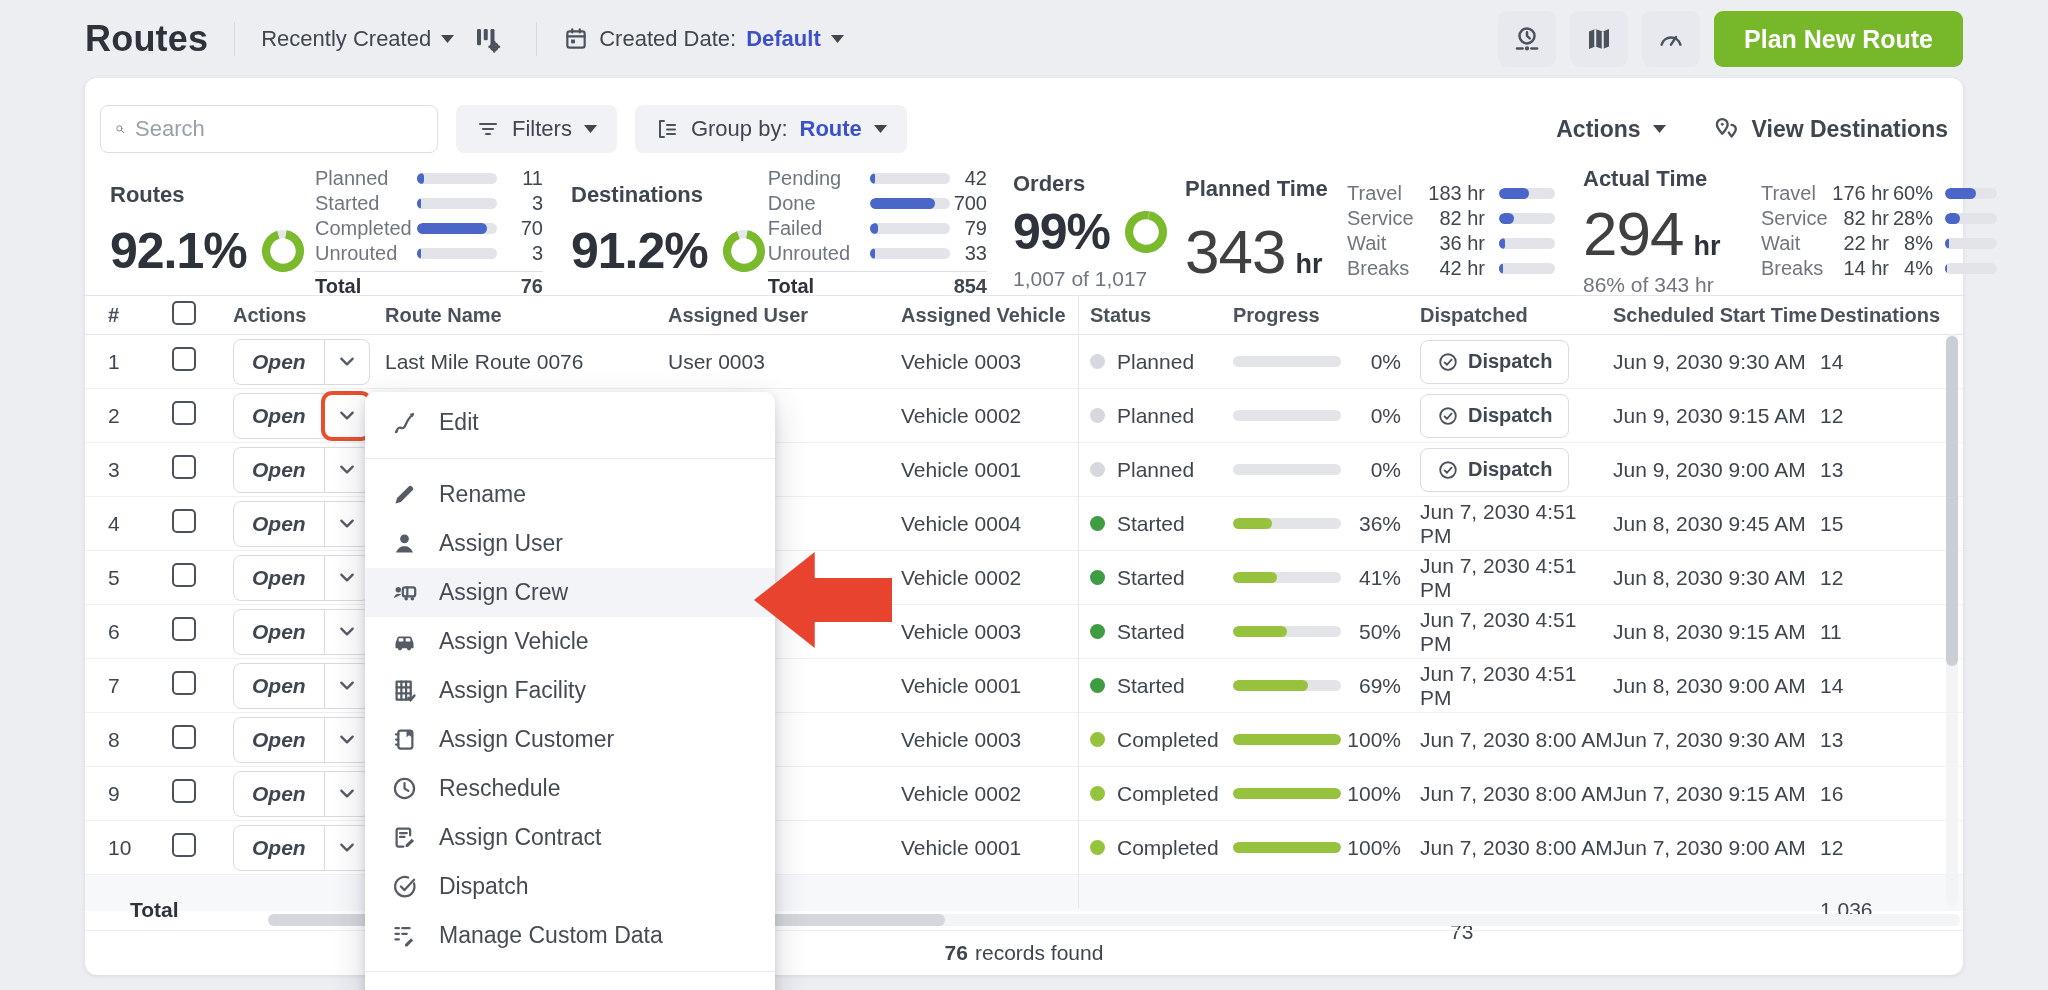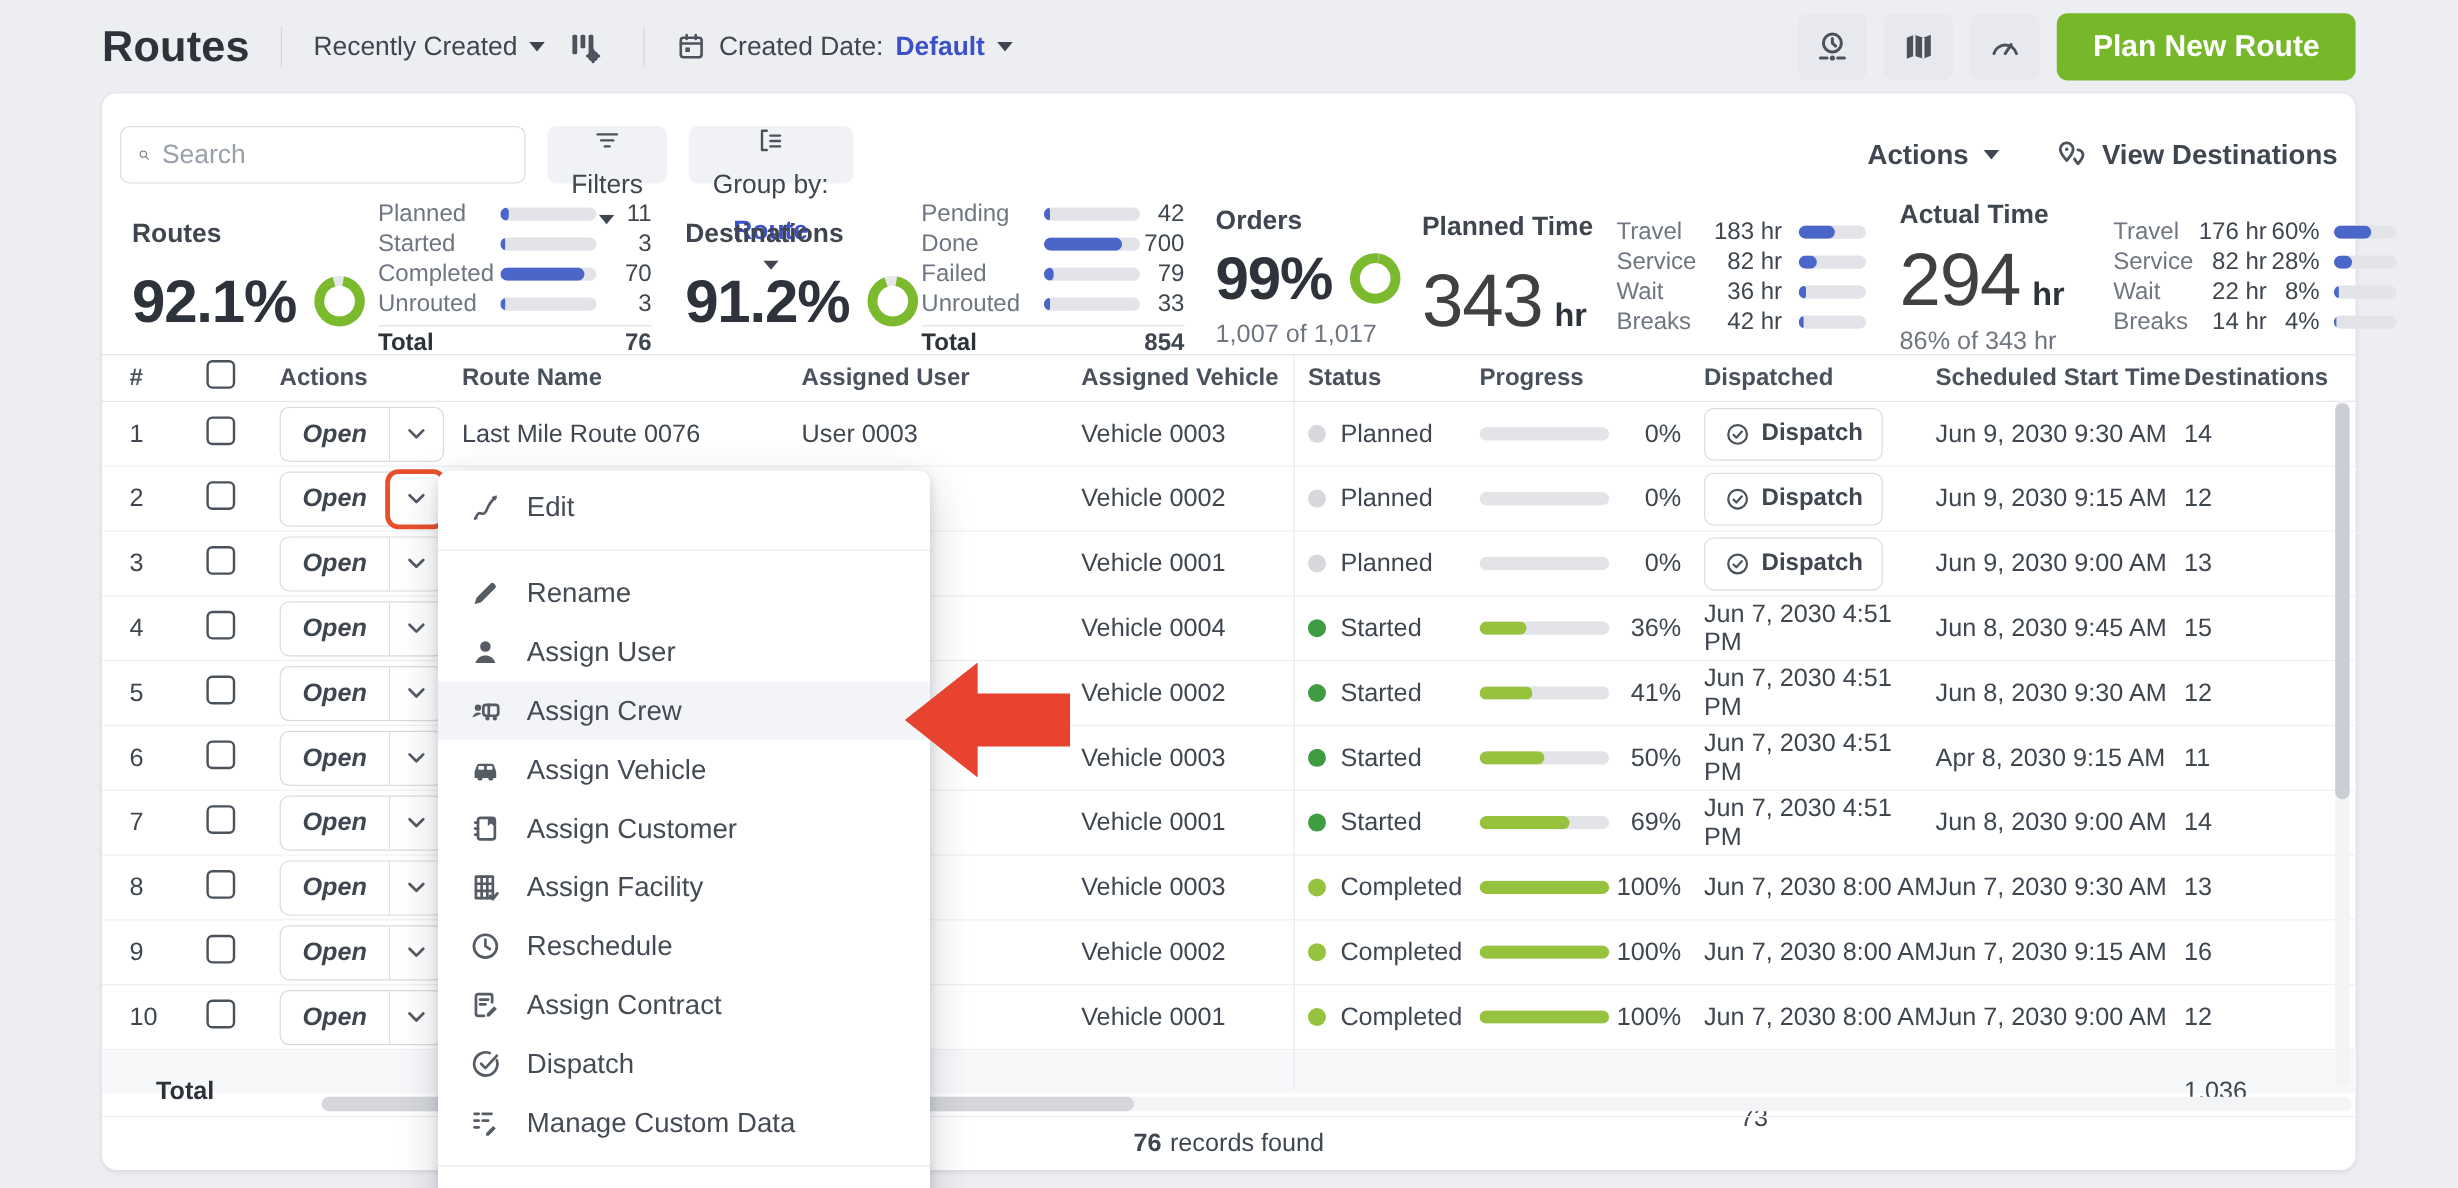--- a/index.html
+++ b/index.html
@@ -33,7 +33,7 @@
   .search-box .icon-sm { width:24px; height:24px; color:#6a707a; }
   .search-box input { border:none; outline:none; font-size:22px; flex:1; font-family:inherit; color:#3f4650; }
   .search-box input::placeholder { color:#9aa0a9; }
-  .chip-btn { height:48px; margin-left:18px; padding:0 20px; border-radius:8px; border:none; background:#f1f2f6; display:flex; align-items:center; gap:12px; font-size:22px; color:#3f4650; font-family:inherit; cursor:pointer;flex-direction:column; }
+  .chip-btn { height:48px; margin-left:18px; padding:0 20px; border-radius:8px; border:none; background:#f1f2f6; display:flex; align-items:center; gap:12px; font-size:22px; color:#3f4650; font-family:inherit; cursor:pointer; }
   .chip-btn .lbl-blue { color:#3c50c9; font-weight:700; }
   .toolbar-right { margin-left:auto; display:flex; align-items:center; gap:46px; }
   .flat-btn { display:flex; align-items:center; gap:12px; background:none; border:none; font-size:23px; font-weight:700; color:#3f4650; font-family:inherit; cursor:pointer; }

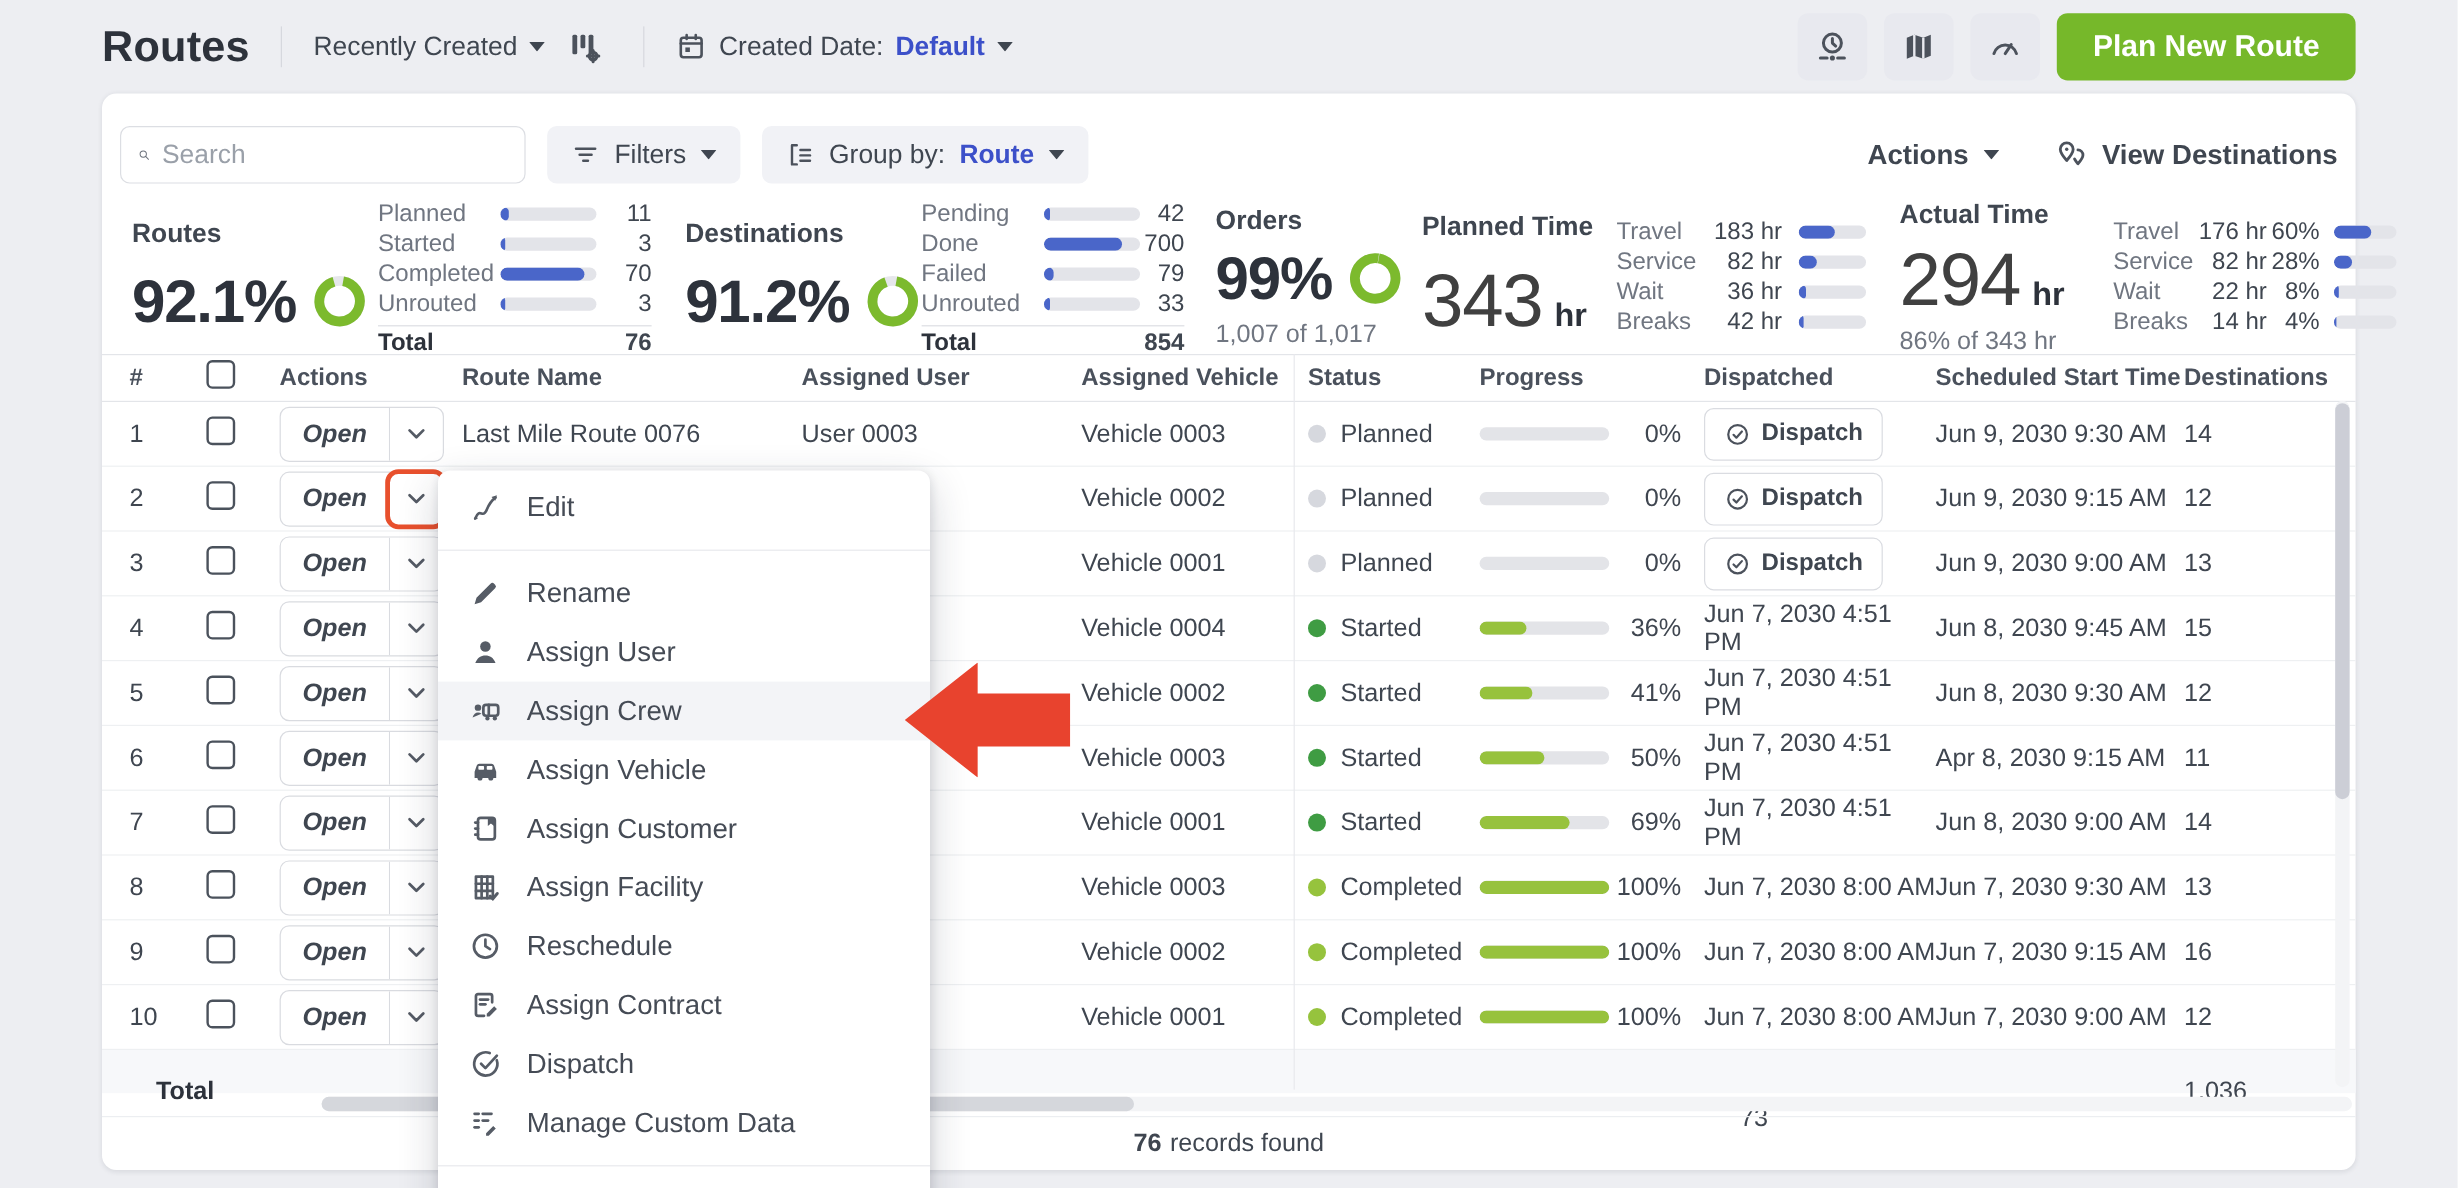--- a/index.html
+++ b/index.html
@@ -721,7 +721,7 @@
           
           <span>Jun 7, 2030 4:51 PM</span>
         </span>
-        <span>Apr 8, 2030 9:15 AM</span>
+        <span>Jun 8, 2030 9:15 AM</span>
         <span>11</span>
       </div>
 

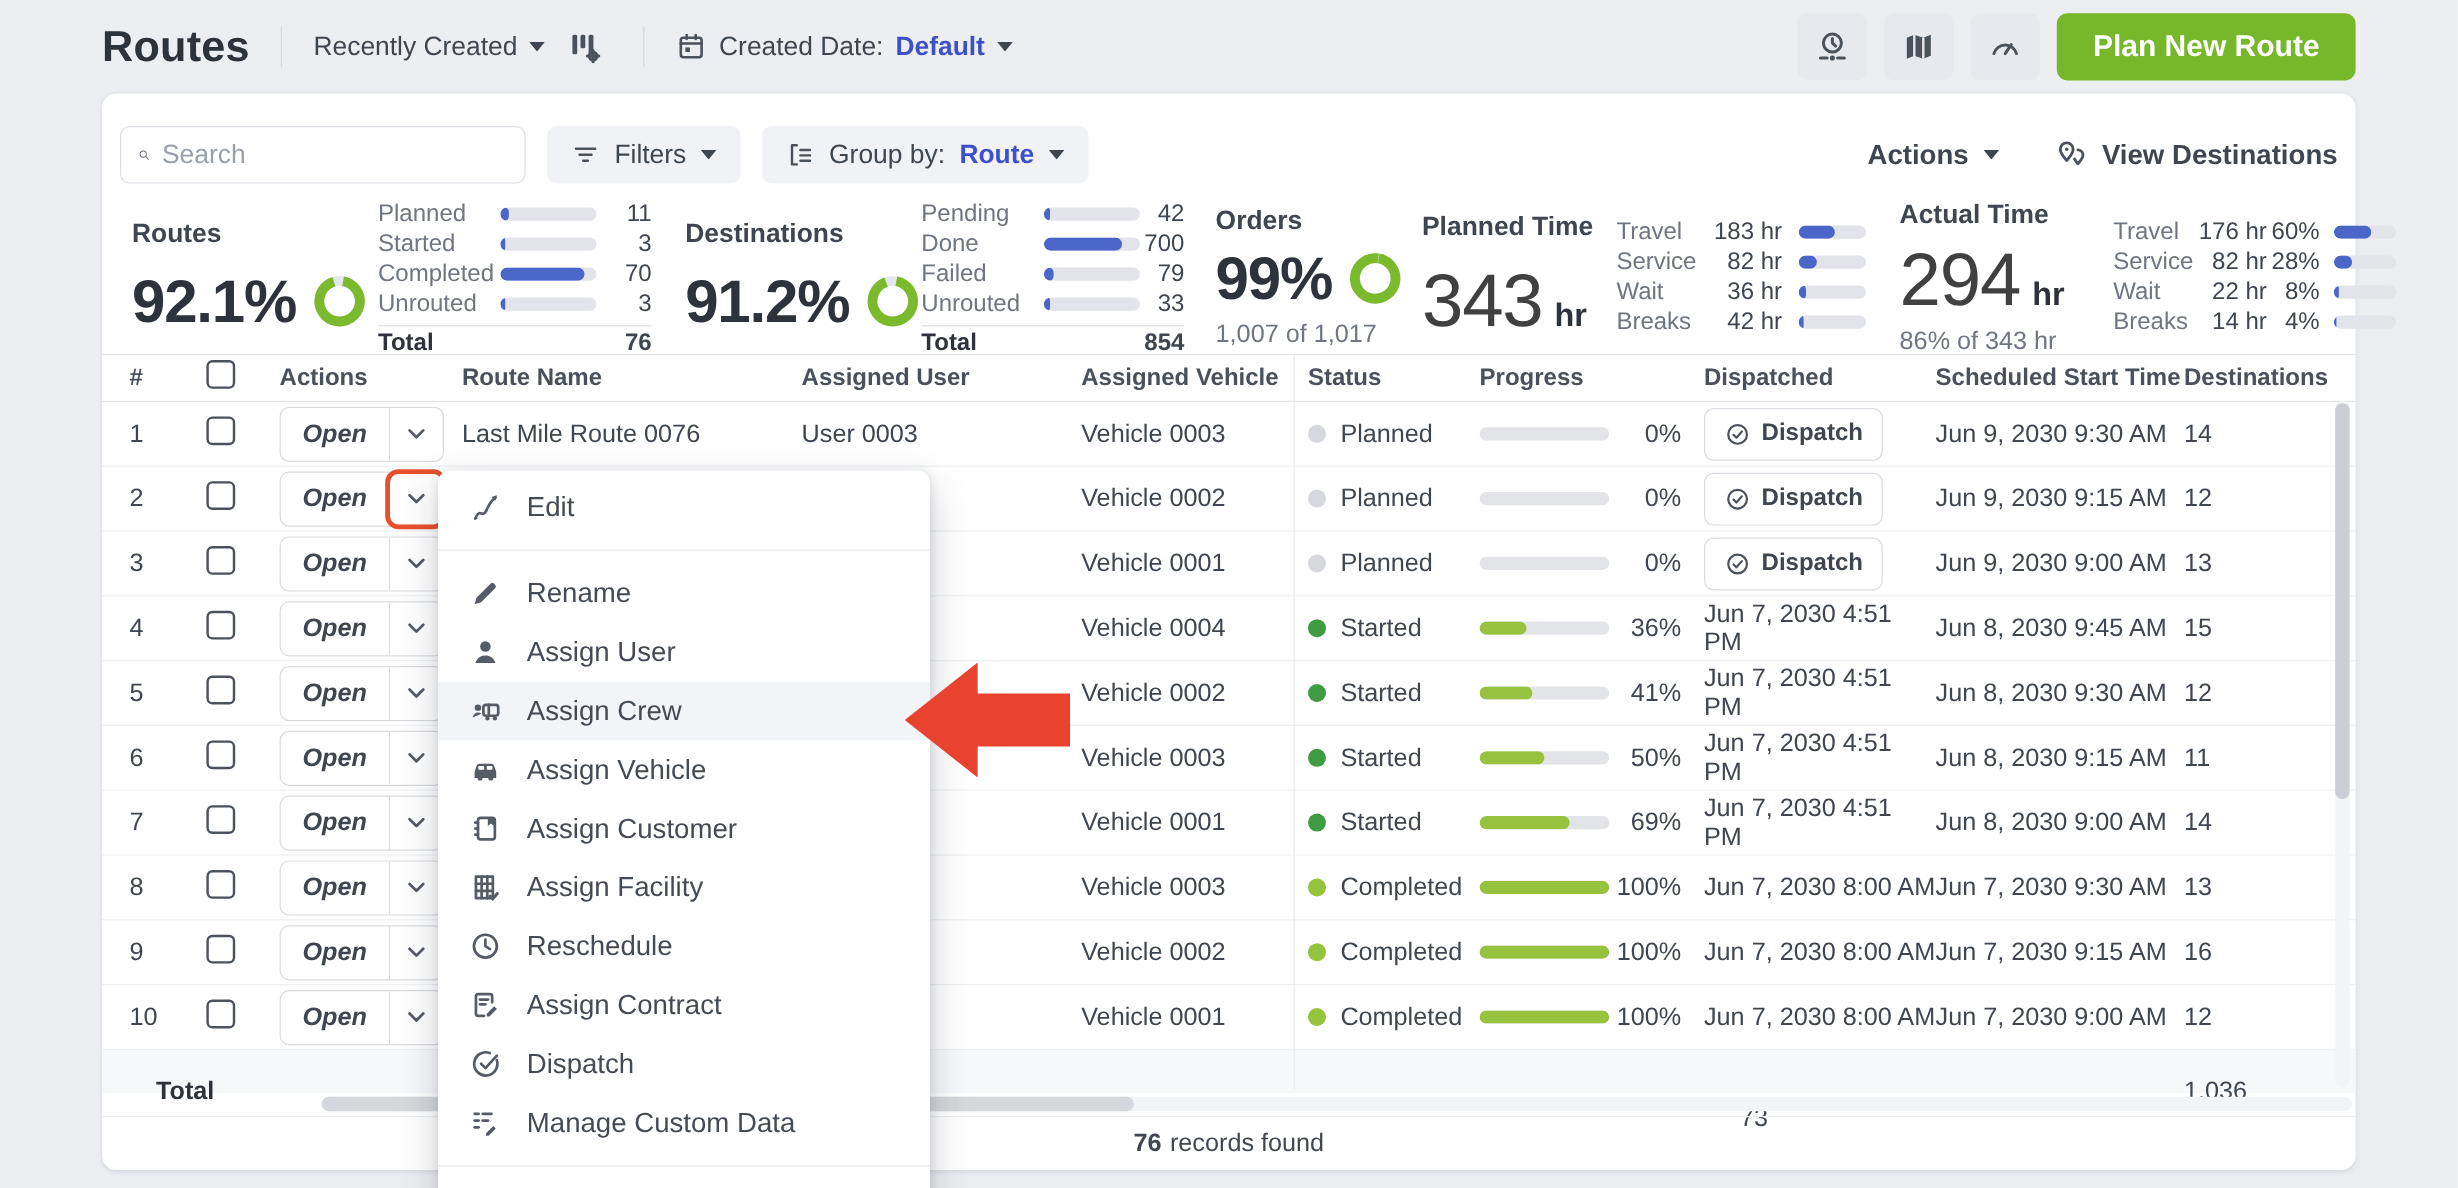--- a/index.html
+++ b/index.html
@@ -951,19 +951,6 @@
     <div class="menu-item">
       <span class="menu-icon">
         <svg viewBox="0 0 24 24">
-          <rect x="6.5" y="4" width="12.5" height="16" rx="2" fill="none" stroke="currentColor" stroke-width="2" stroke-linecap="round" stroke-linejoin="round"></rect>
-          <line x1="4.5" y1="7.5" x2="6.5" y2="7.5" fill="none" stroke="currentColor" stroke-width="2" stroke-linecap="round" stroke-linejoin="round"></line>
-          <line x1="4.5" y1="12" x2="6.5" y2="12" fill="none" stroke="currentColor" stroke-width="2" stroke-linecap="round" stroke-linejoin="round"></line>
-          <line x1="4.5" y1="16.5" x2="6.5" y2="16.5" fill="none" stroke="currentColor" stroke-width="2" stroke-linecap="round" stroke-linejoin="round"></line>
-          <path d="M13.8 4v6l2.3-1.7L18.4 10V4z" fill="currentColor"></path>
-        </svg>
-      </span>
-      <span>Assign Customer</span>
-    </div>
-
-    <div class="menu-item">
-      <span class="menu-icon">
-        <svg viewBox="0 0 24 24">
           <rect x="5" y="4" width="12.5" height="16" fill="none" stroke="currentColor" stroke-width="2" stroke-linecap="round" stroke-linejoin="round"></rect>
           <line x1="5" y1="9.3" x2="17.5" y2="9.3" fill="none" stroke="currentColor" stroke-width="2" stroke-linecap="round" stroke-linejoin="round"></line>
           <line x1="5" y1="14.6" x2="17.5" y2="14.6" fill="none" stroke="currentColor" stroke-width="2" stroke-linecap="round" stroke-linejoin="round"></line>
@@ -978,6 +965,19 @@
     <div class="menu-item">
       <span class="menu-icon">
         <svg viewBox="0 0 24 24">
+          <rect x="6.5" y="4" width="12.5" height="16" rx="2" fill="none" stroke="currentColor" stroke-width="2" stroke-linecap="round" stroke-linejoin="round"></rect>
+          <line x1="4.5" y1="7.5" x2="6.5" y2="7.5" fill="none" stroke="currentColor" stroke-width="2" stroke-linecap="round" stroke-linejoin="round"></line>
+          <line x1="4.5" y1="12" x2="6.5" y2="12" fill="none" stroke="currentColor" stroke-width="2" stroke-linecap="round" stroke-linejoin="round"></line>
+          <line x1="4.5" y1="16.5" x2="6.5" y2="16.5" fill="none" stroke="currentColor" stroke-width="2" stroke-linecap="round" stroke-linejoin="round"></line>
+          <path d="M13.8 4v6l2.3-1.7L18.4 10V4z" fill="currentColor"></path>
+        </svg>
+      </span>
+      <span>Assign Customer</span>
+    </div>
+
+    <div class="menu-item">
+      <span class="menu-icon">
+        <svg viewBox="0 0 24 24">
           <circle cx="12" cy="12" r="8.5" fill="none" stroke="currentColor" stroke-width="2" stroke-linecap="round" stroke-linejoin="round"></circle>
           <path d="M12 7.2V12l3.4 2.1" fill="none" stroke="currentColor" stroke-width="2" stroke-linecap="round" stroke-linejoin="round"></path>
         </svg>

